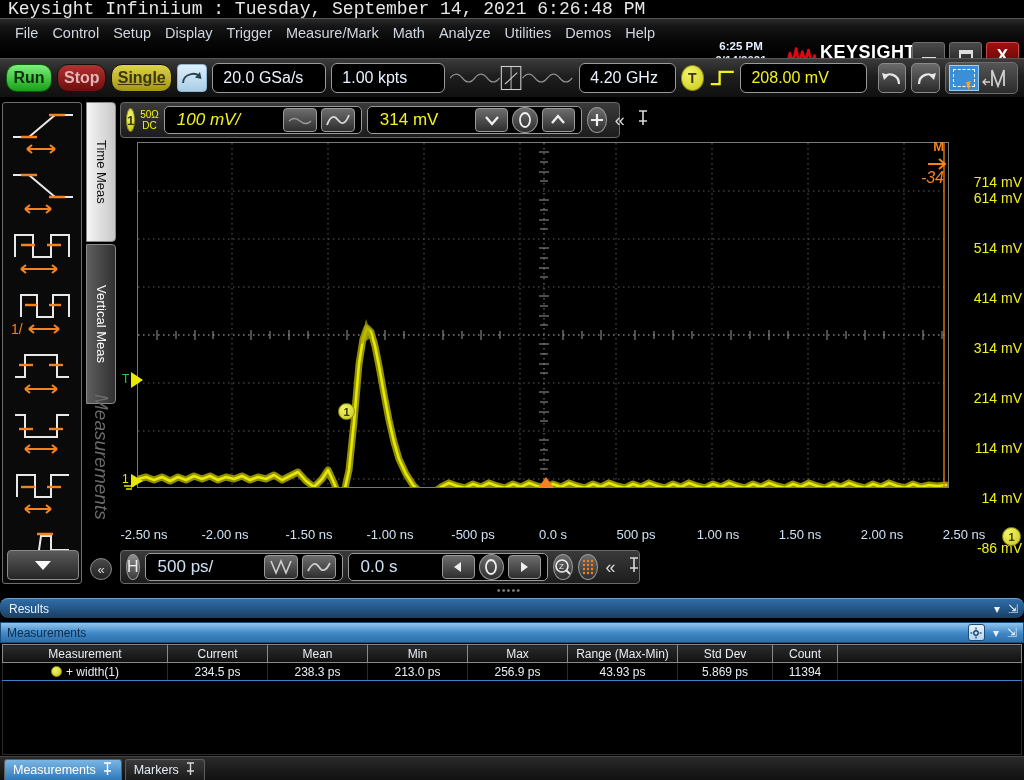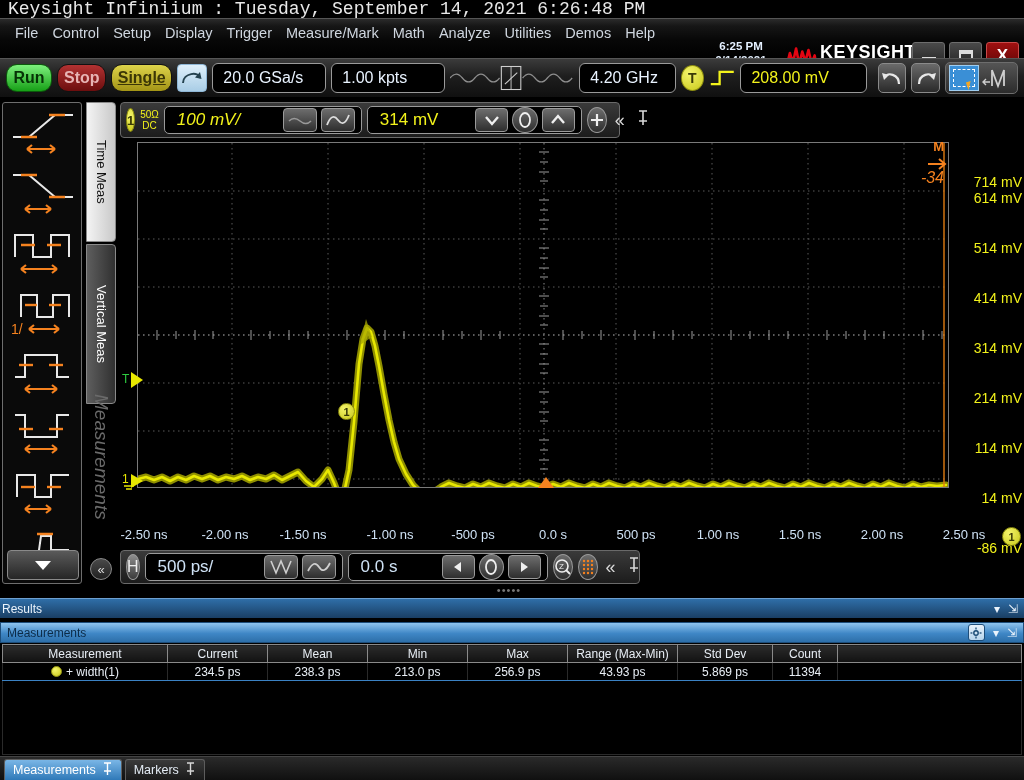--- a/index.html
+++ b/index.html
@@ -693,7 +693,7 @@
   <div class="timeaxis">
     <span style="left:24px;">-2.50 ns</span>
     <span style="left:105px;">-2.00 ns</span>
-    <span style="left:183px;">-1.50 ns</span>
+    <span style="left:189px;">-1.50 ns</span>
     <span style="left:270px;">-1.00 ns</span>
     <span style="left:353px;">-500 ps</span>
     <span style="left:433px;">0.0 s</span>

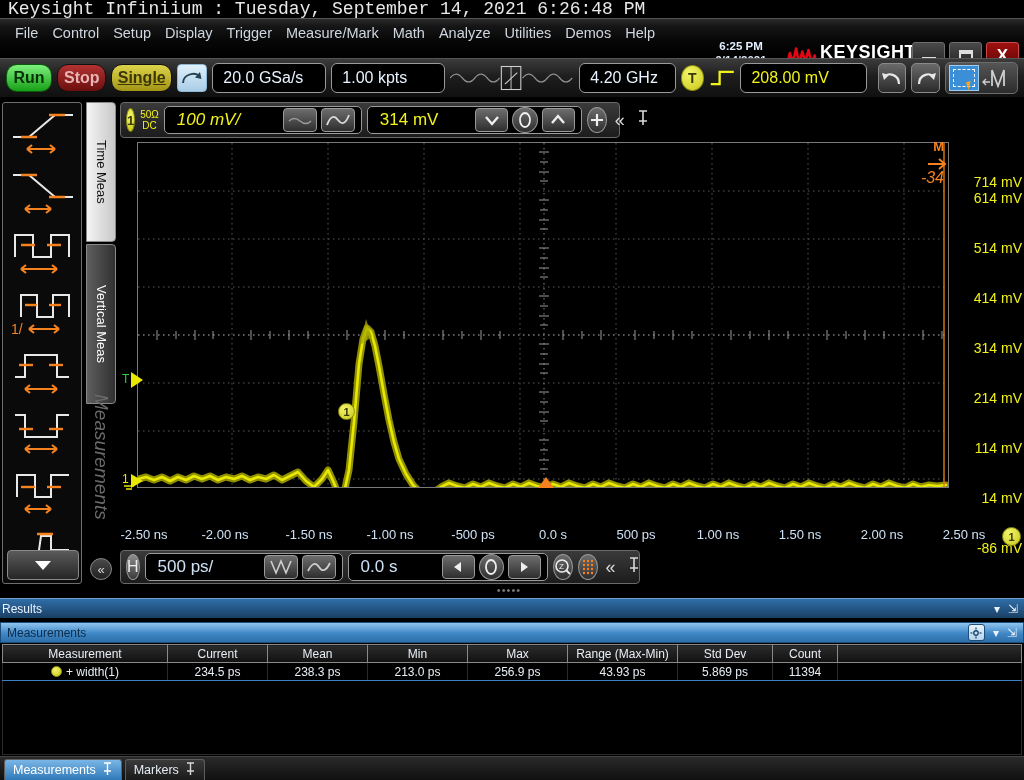--- a/index.html
+++ b/index.html
@@ -247,7 +247,7 @@
     position: absolute; left: 0; top: 598px; width: 1024px; height: 20px;
     background: linear-gradient(to bottom,#2f6ea8,#1a3f64);
     border-top: 1px solid #6d9fd0;
-    display:flex; align-items:center; color:#eaf3fc; font-size: 12px; padding-left:2px;
+    display:flex; align-items:center; color:#eaf3fc; font-size: 12px; padding-left:9px;border-radius:8px;
   }
   .dockdots { flex: 1; height: 1px; margin: 0 8px;
     background-image: radial-gradient(#9cc6ea 0.6px, transparent 0.6px);

